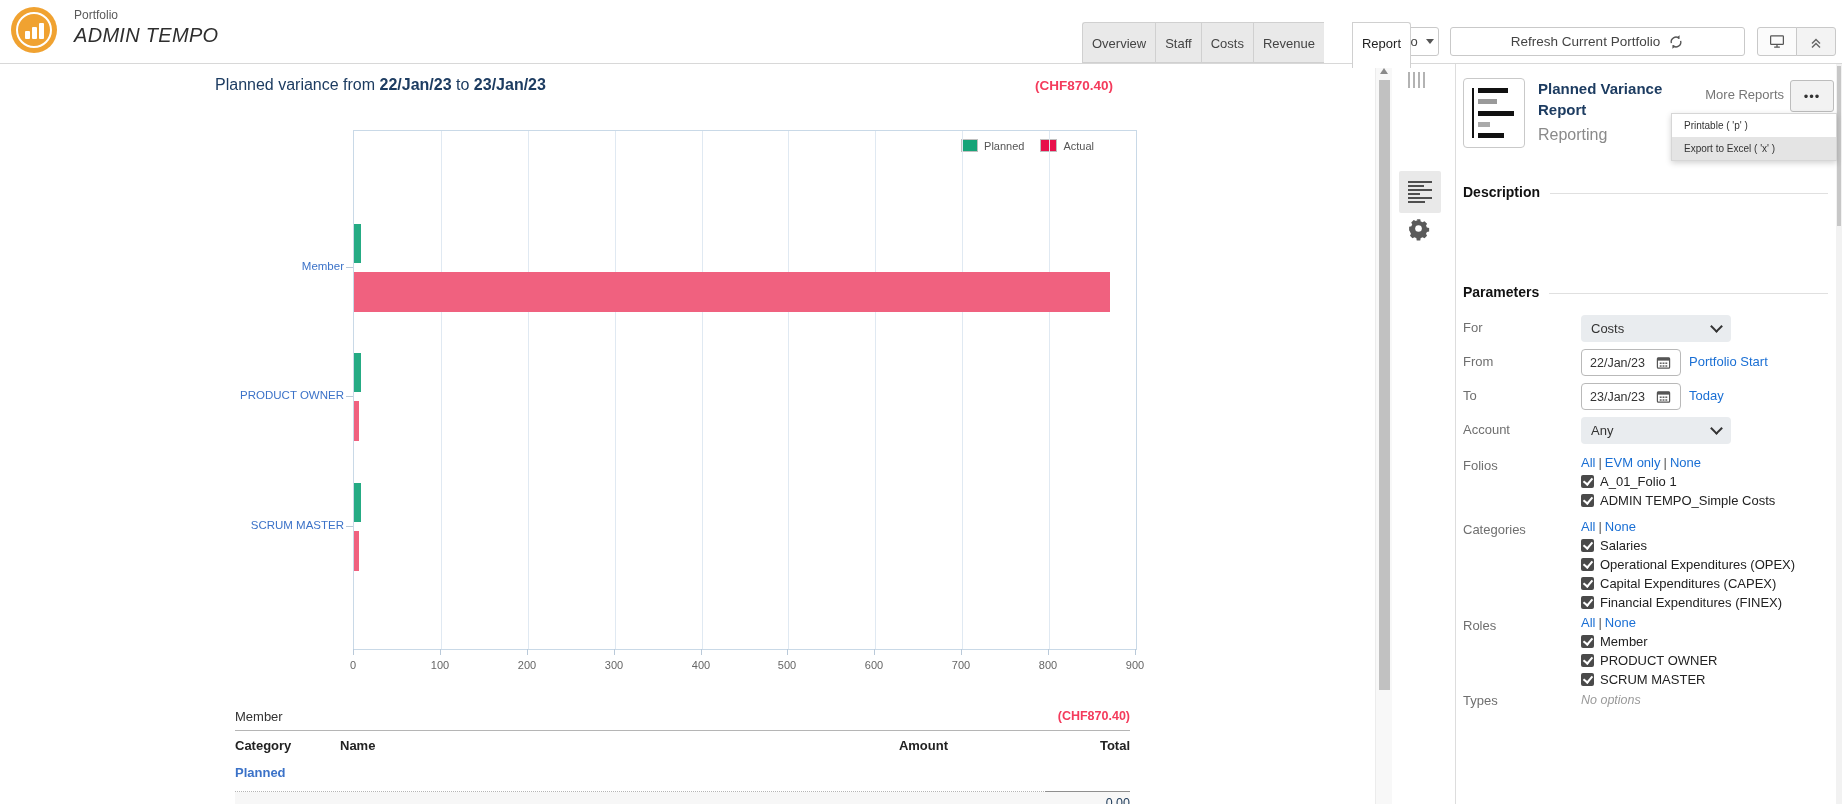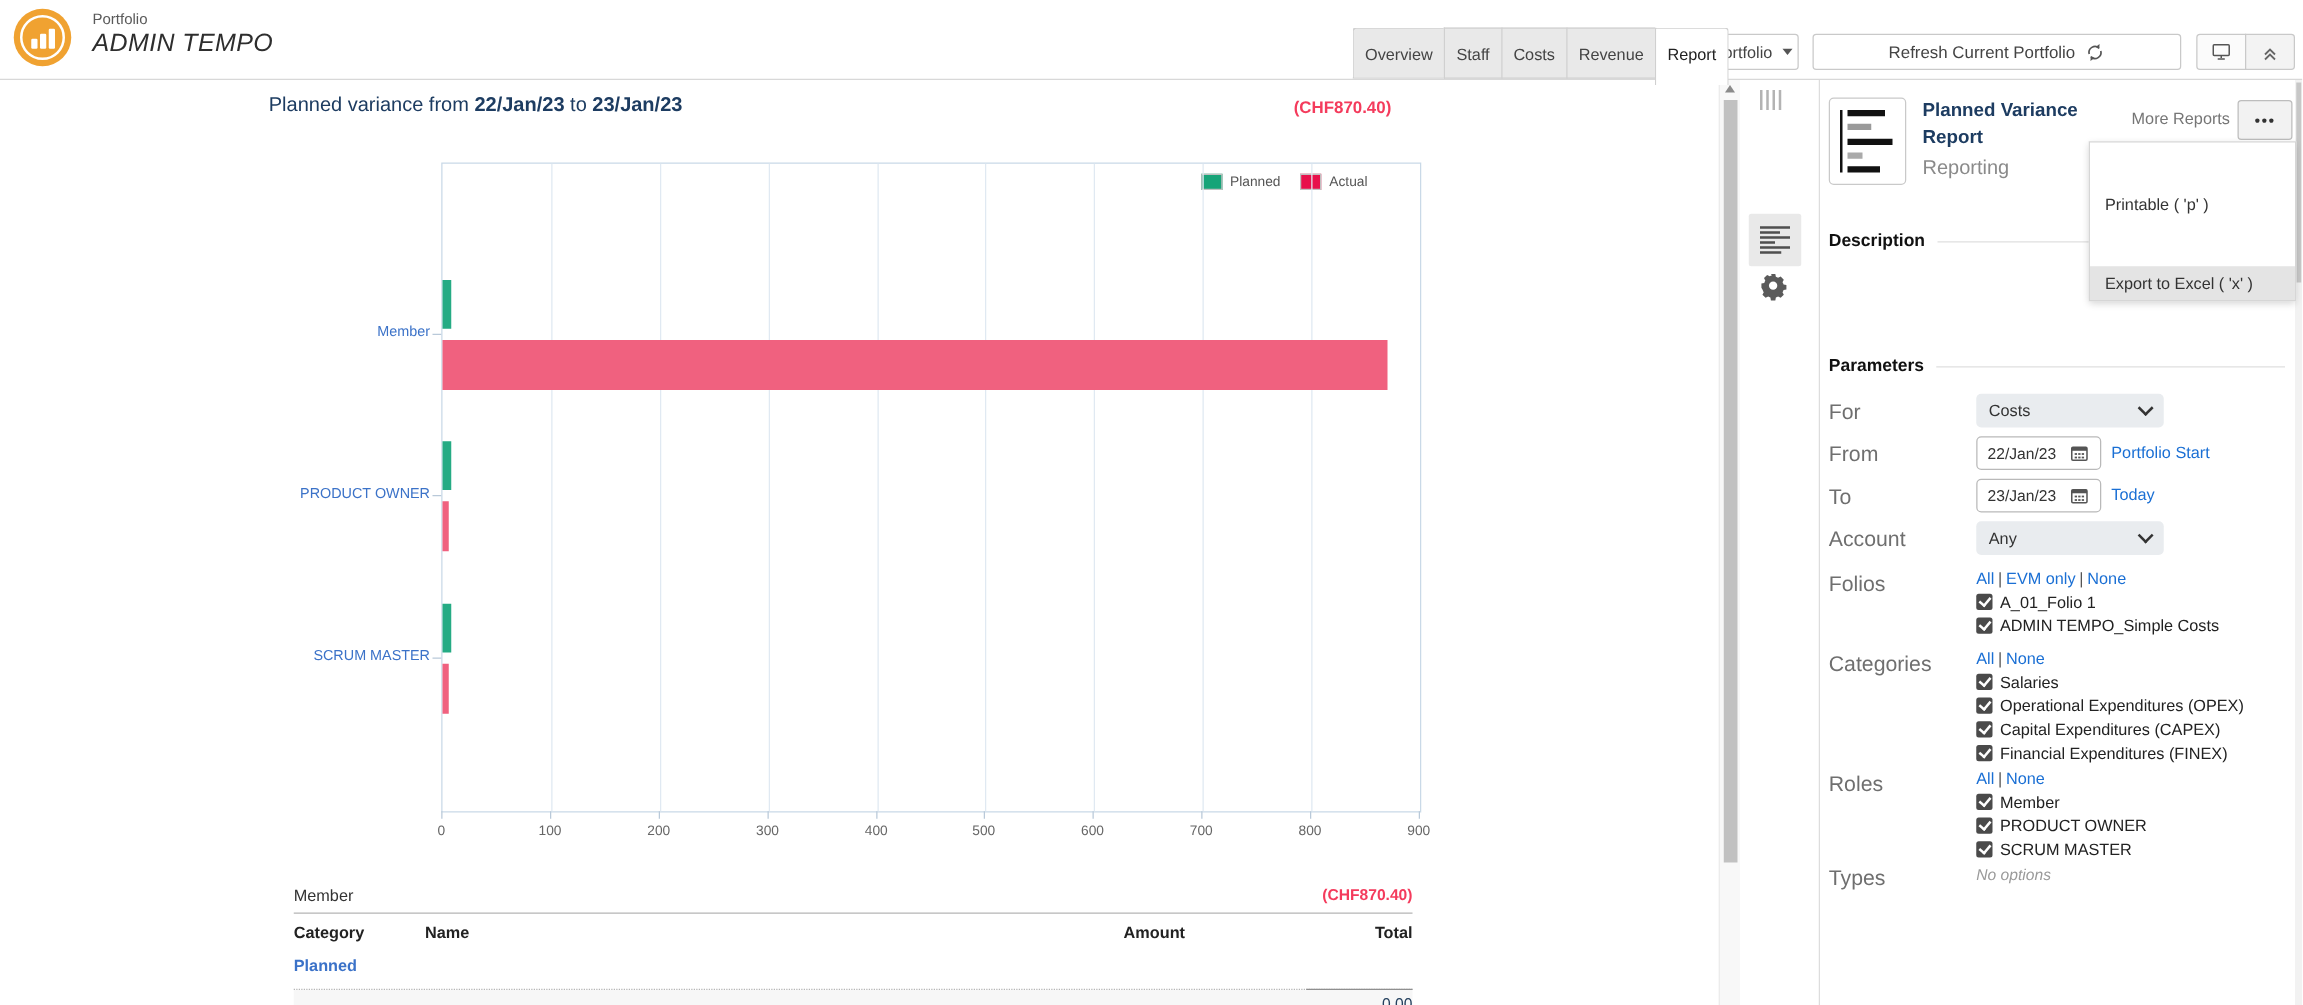--- a/index.html
+++ b/index.html
@@ -19,7 +19,7 @@
   .tab{height:41px;line-height:41px;padding:0 9px;background:#e9e9e9;border:1px solid #d0d0d0;border-right:none;
        font-size:13px;color:#444;cursor:pointer;box-sizing:border-box;}
   .tab:first-child{border-top-left-radius:3px;}
-  .tab:last-child{border-right:1px solid #d0d0d0;border-top-right-radius:3px;}
+  .tab:last-child{border-right:1px solid #d0d0d0;border-top-right-radius:3px;margin-left:28px;}
   .tab.active{background:#fff;height:46px;border-bottom:none;color:#222;}
   .btn{position:absolute;top:27px;height:29px;display:flex;align-items:center;justify-content:center;gap:8px;
        border:1px solid #c9c9c9;border-radius:3px;background:#fff;font-size:13px;color:#444;box-sizing:border-box;cursor:pointer;}

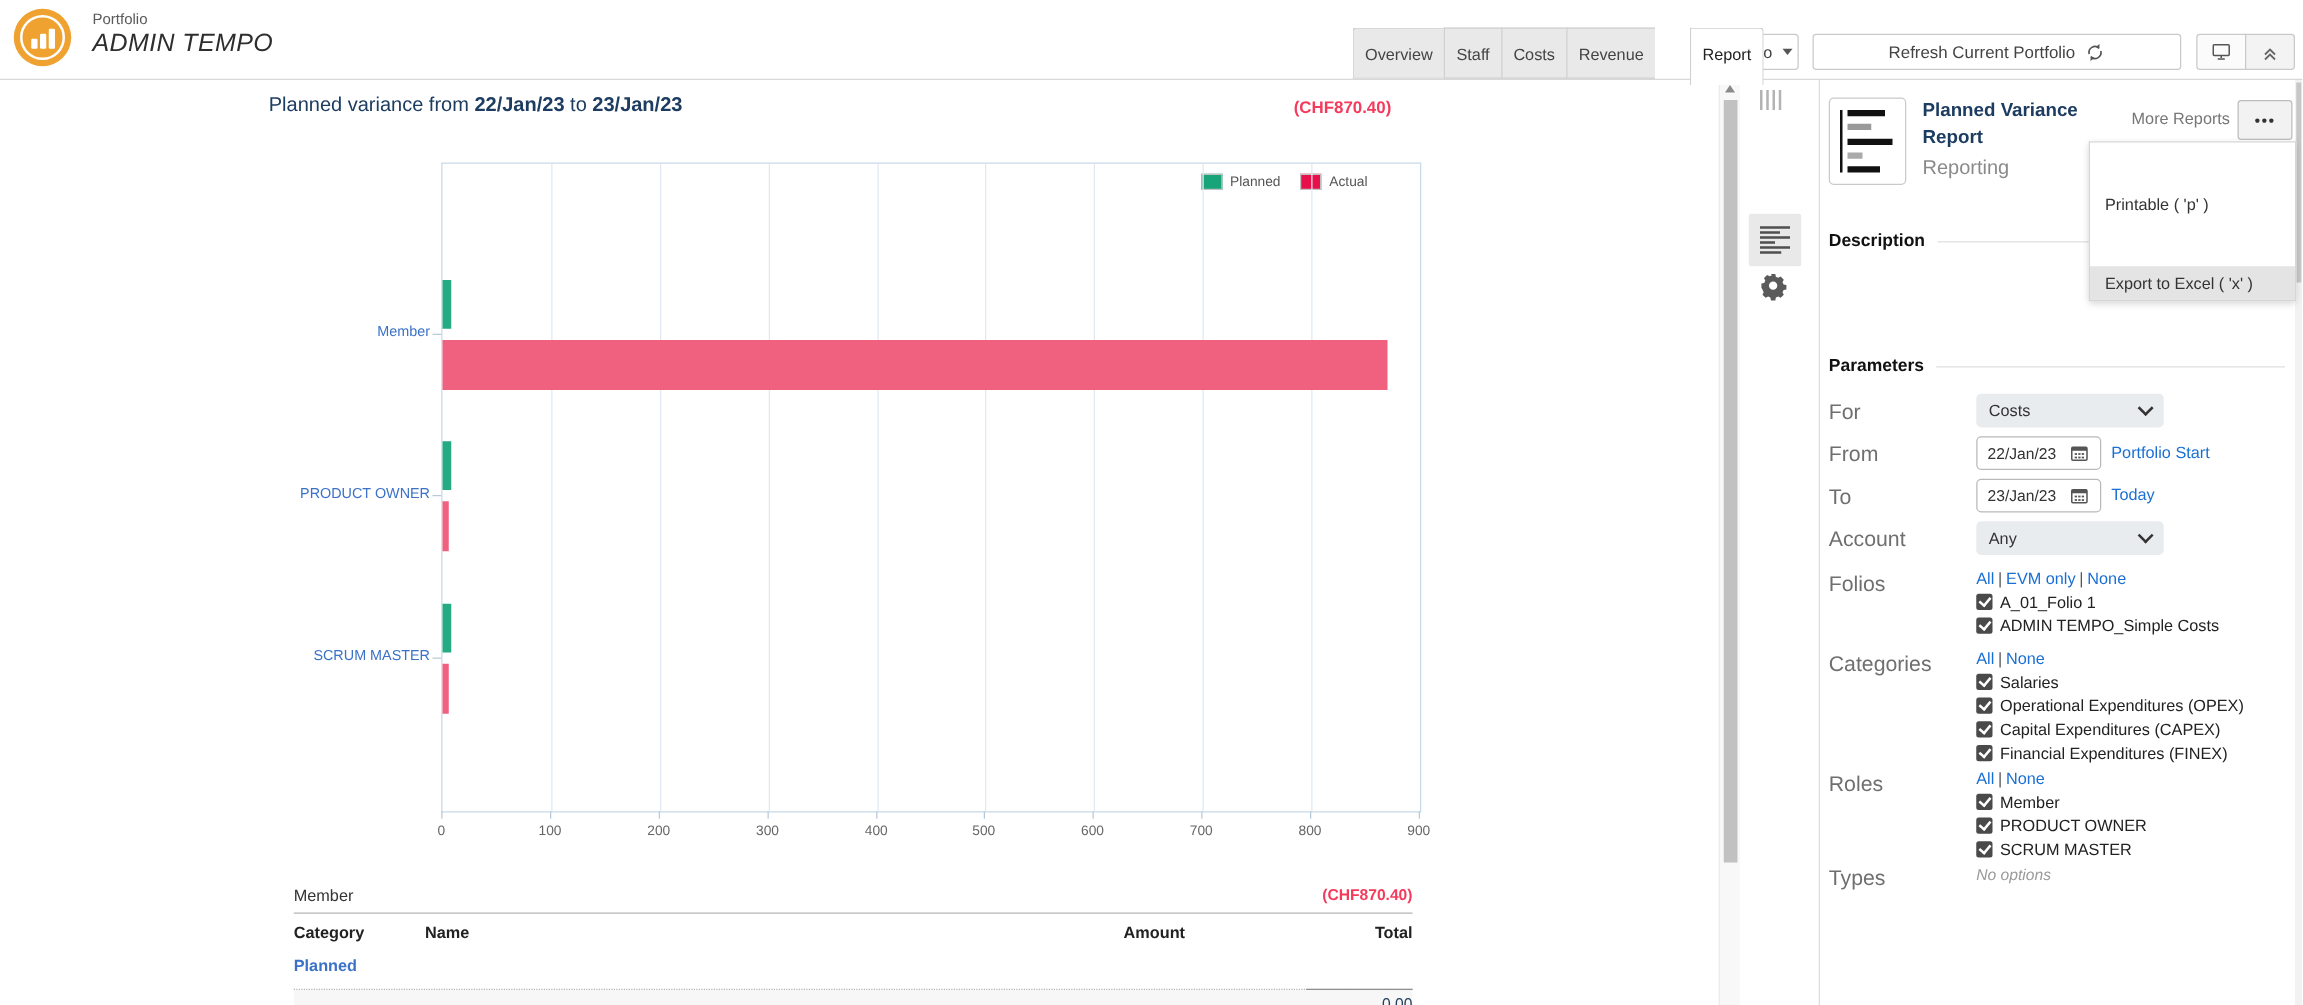--- a/index.html
+++ b/index.html
@@ -84,7 +84,7 @@
   .more-btn{position:absolute;left:334px;top:17px;width:44px;height:32px;border:1px solid #bdbdbd;border-radius:3px;background:#f2f2f2;
             display:flex;align-items:center;justify-content:center;font-size:13px;letter-spacing:1px;color:#333;cursor:pointer;box-sizing:border-box;}
   .menu{position:absolute;left:215px;top:50px;width:164px;background:#fff;border:1px solid #d6d6d6;box-shadow:0 2px 6px rgba(0,0,0,.18);z-index:6;}
-  .menu-item{padding:6px 12px;font-size:13px;color:#333;cursor:pointer;white-space:nowrap;margin-top:36px;}
+  .menu-item{padding:6px 12px;font-size:10px;color:#333;cursor:pointer;white-space:nowrap;}
   .menu-item.hl{background:#e4e4e4;}
   .sec-head{position:absolute;left:7px;width:365px;display:flex;align-items:center;gap:10px;font-size:14px;font-weight:bold;color:#111;}
   .sec-head .rule{flex:1;height:1px;background:#e0e0e0;margin-top:3px;}

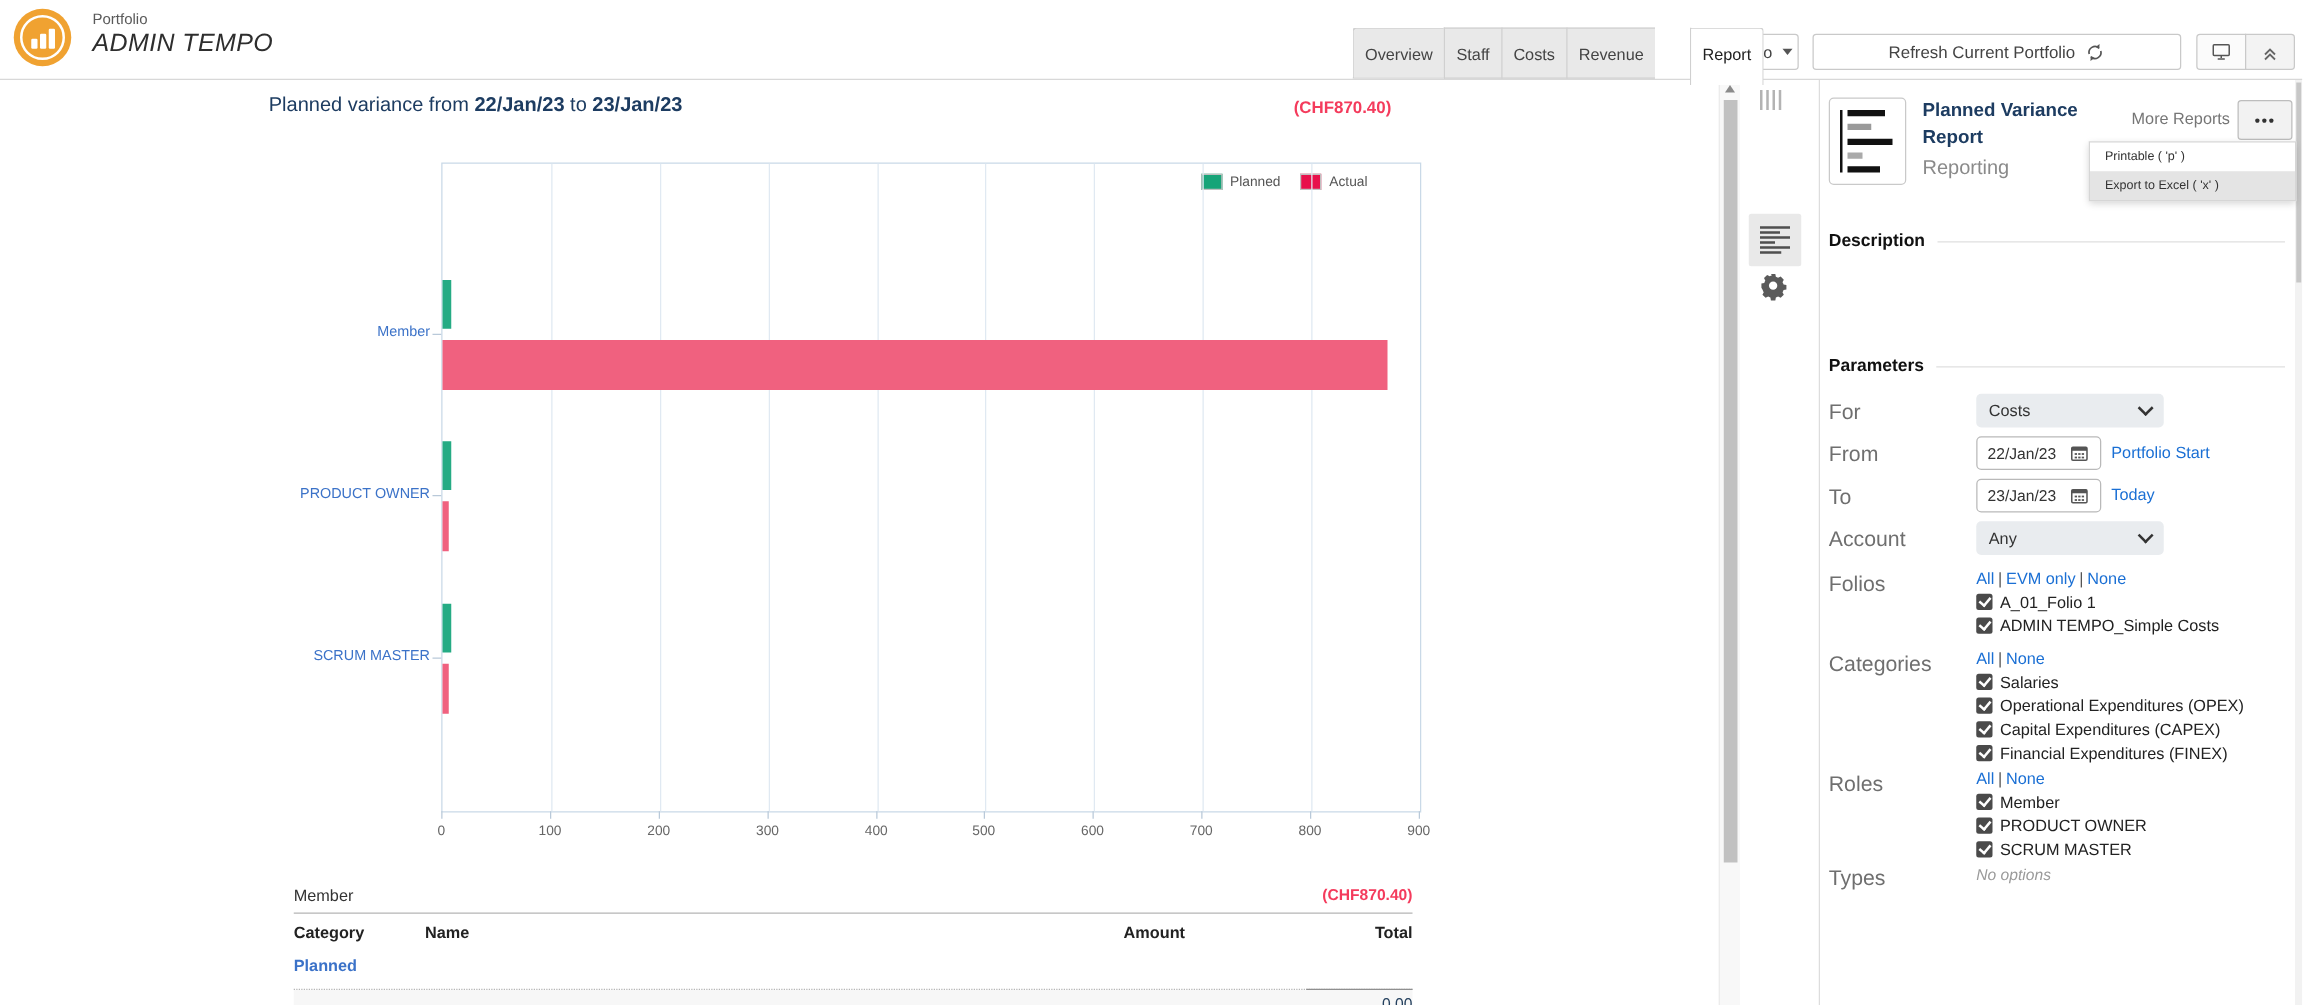--- a/index.html
+++ b/index.html
@@ -92,7 +92,7 @@
   #param-head{top:221px;}
   .desc-text{position:absolute;left:15px;top:146px;width:352px;font-size:12.5px;color:#414141;line-height:1.55;}
   .prow{position:absolute;left:7px;display:flex;}
-  .plabel{width:118px;font-size:17px;color:#6f6f6f;padding-top:5px;}
+  .plabel{width:118px;font-size:13px;color:#6f6f6f;padding-top:5px;}
   #row-for{top:252px;} #row-from{top:286px;} #row-to{top:320px;} #row-account{top:354px;}
   #row-folios{top:390px;} #row-categories{top:454px;} #row-roles{top:550px;} #row-types{top:625px;}
   .sel{width:150px;height:27px;background:#e9ecef;border-radius:4px;display:flex;align-items:center;justify-content:space-between;

